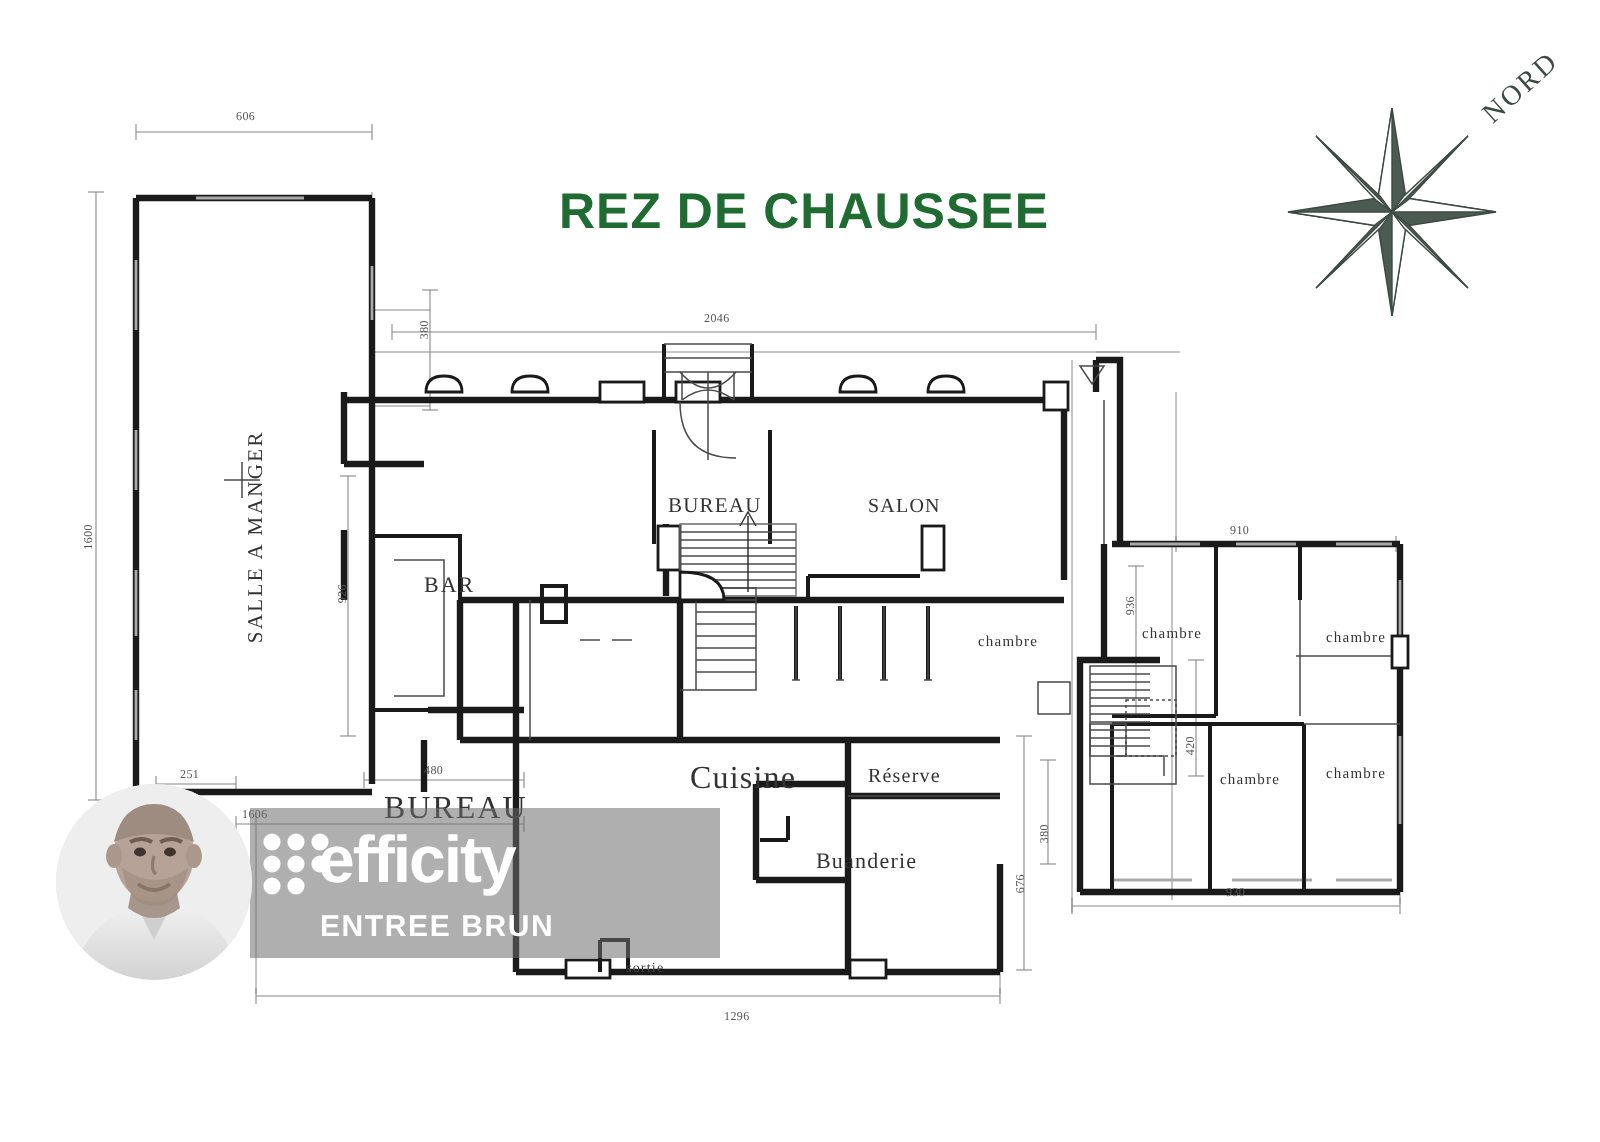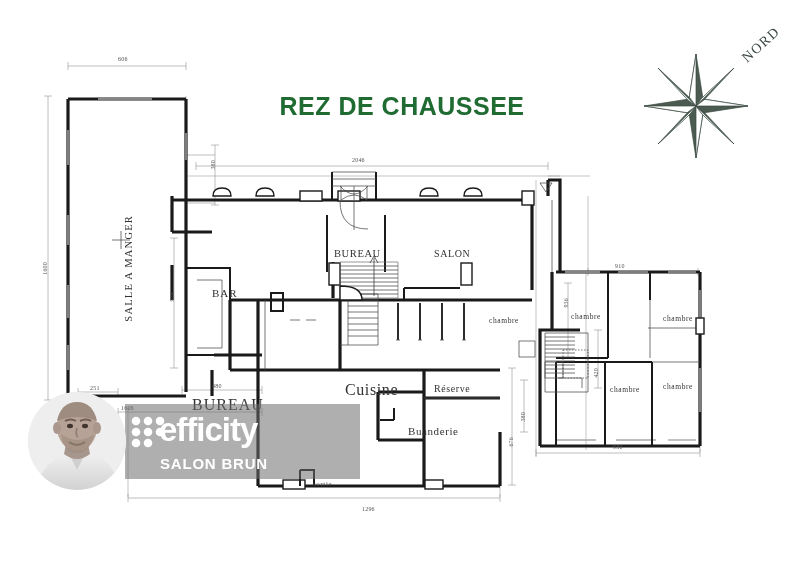--- a/index.html
+++ b/index.html
@@ -489,7 +489,7 @@
   </svg>
 
   <div id="brand-name">efficity</div>
-  <div id="agent-name">SALON BRUN</div>
+  <div id="agent-name">ENTREE BRUN</div>
 
   <svg id="agent-photo" viewBox="0 0 98 98">
     <defs>

